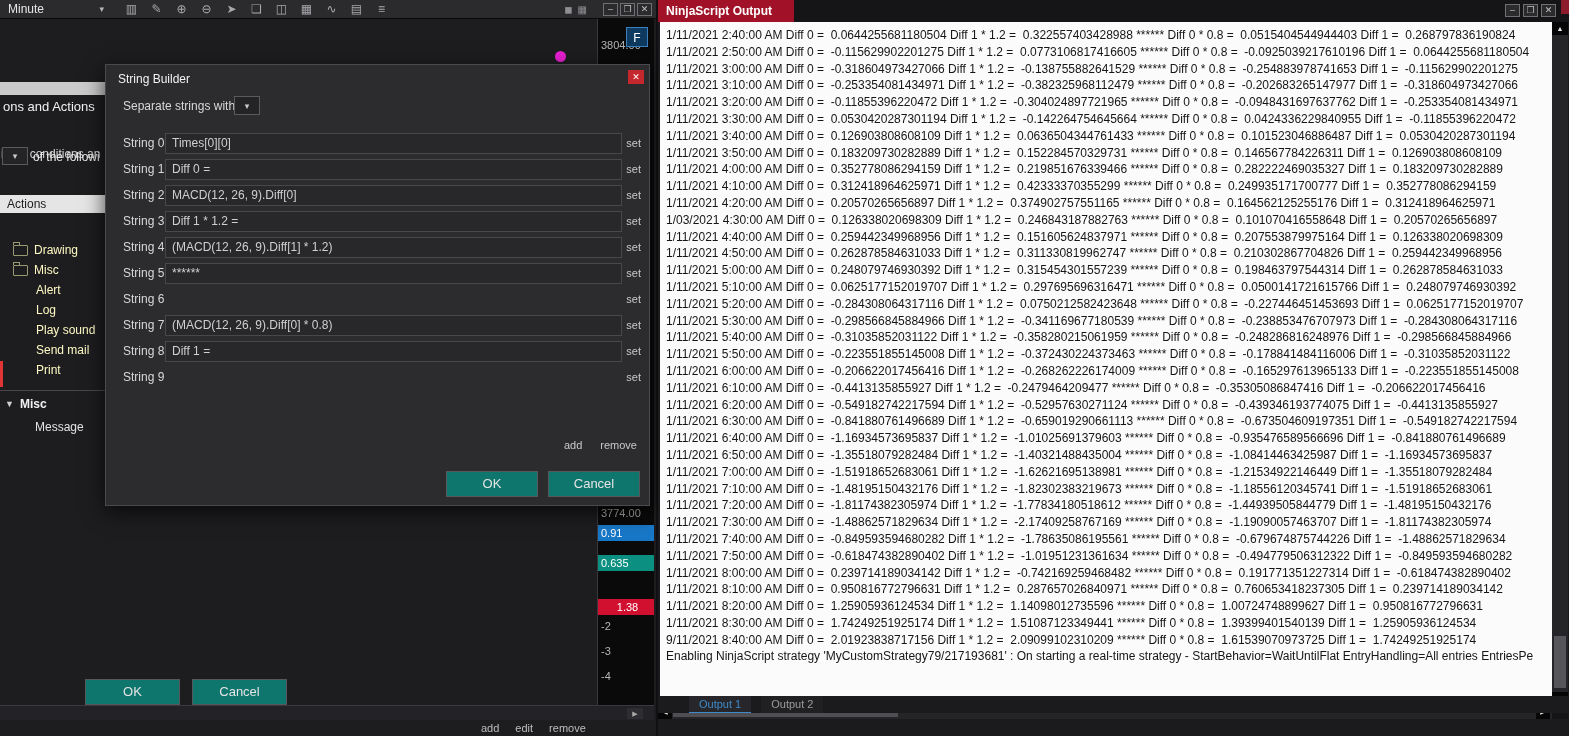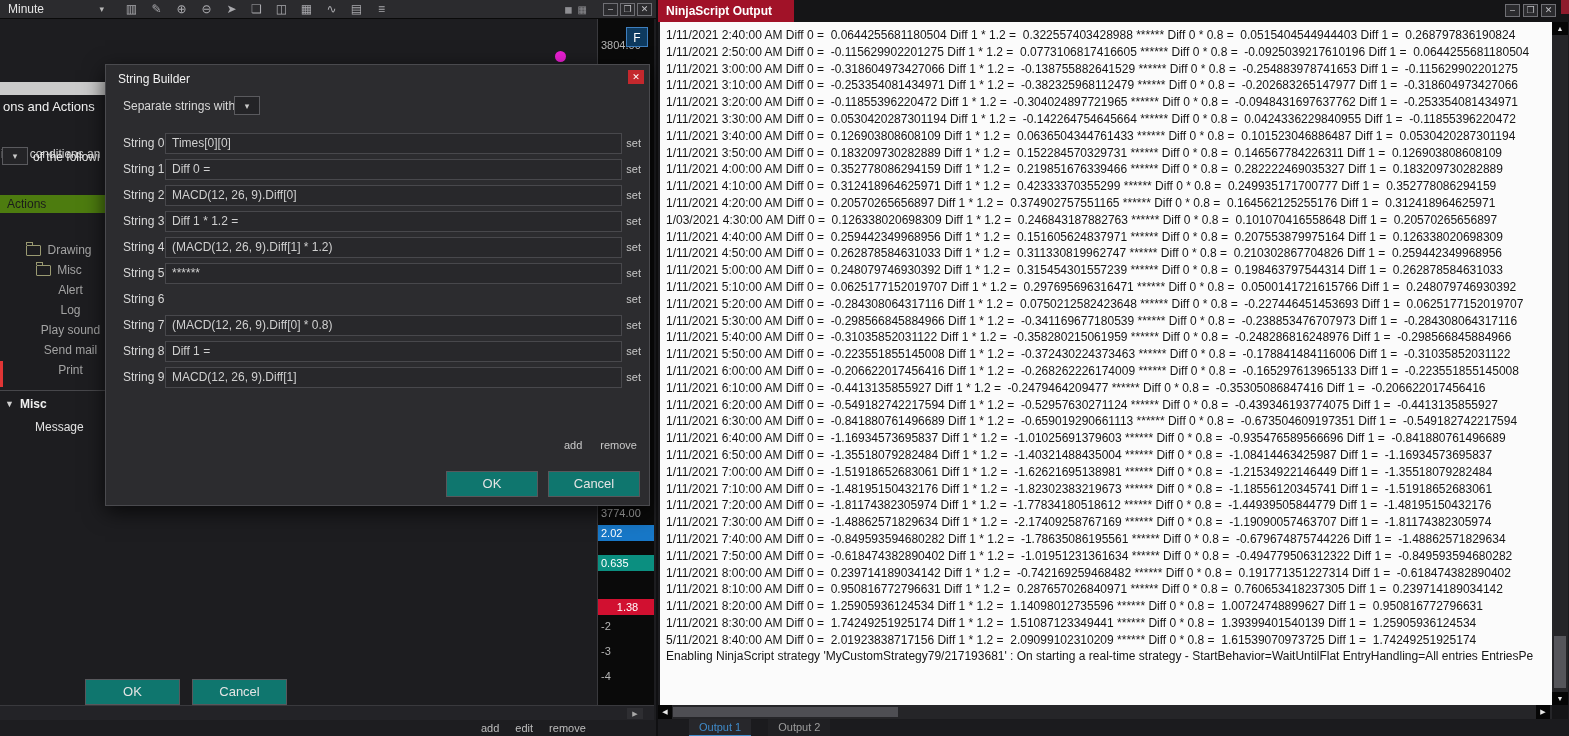--- a/index.html
+++ b/index.html
@@ -24,7 +24,7 @@
   .combo{position:absolute;background:#242427;border:1px solid #5a5a5e;color:#c9c9c9;font-size:9px;
          display:flex;align-items:center;justify-content:center;box-sizing:border-box;}
   .combo-label{position:absolute;left:33px;top:150px;font-size:12px;color:#e8e8e8;white-space:nowrap;}
-  .actions-bar{position:absolute;left:0;top:195px;width:105px;height:18px;background:#4d7c0f;
+  .actions-bar{position:absolute;left:0;top:195px;width:105px;height:18px;background:#e5e5e5;
                color:#1b1b1b;font-size:12px;line-height:18px;padding-left:7px;box-sizing:border-box;}
   .tree{position:absolute;left:0;top:240px;width:105px;}
   .tree-row{height:20px;display:flex;align-items:center;font-size:12px;color:#a3a3a3;white-space:nowrap;justify-content:center;}

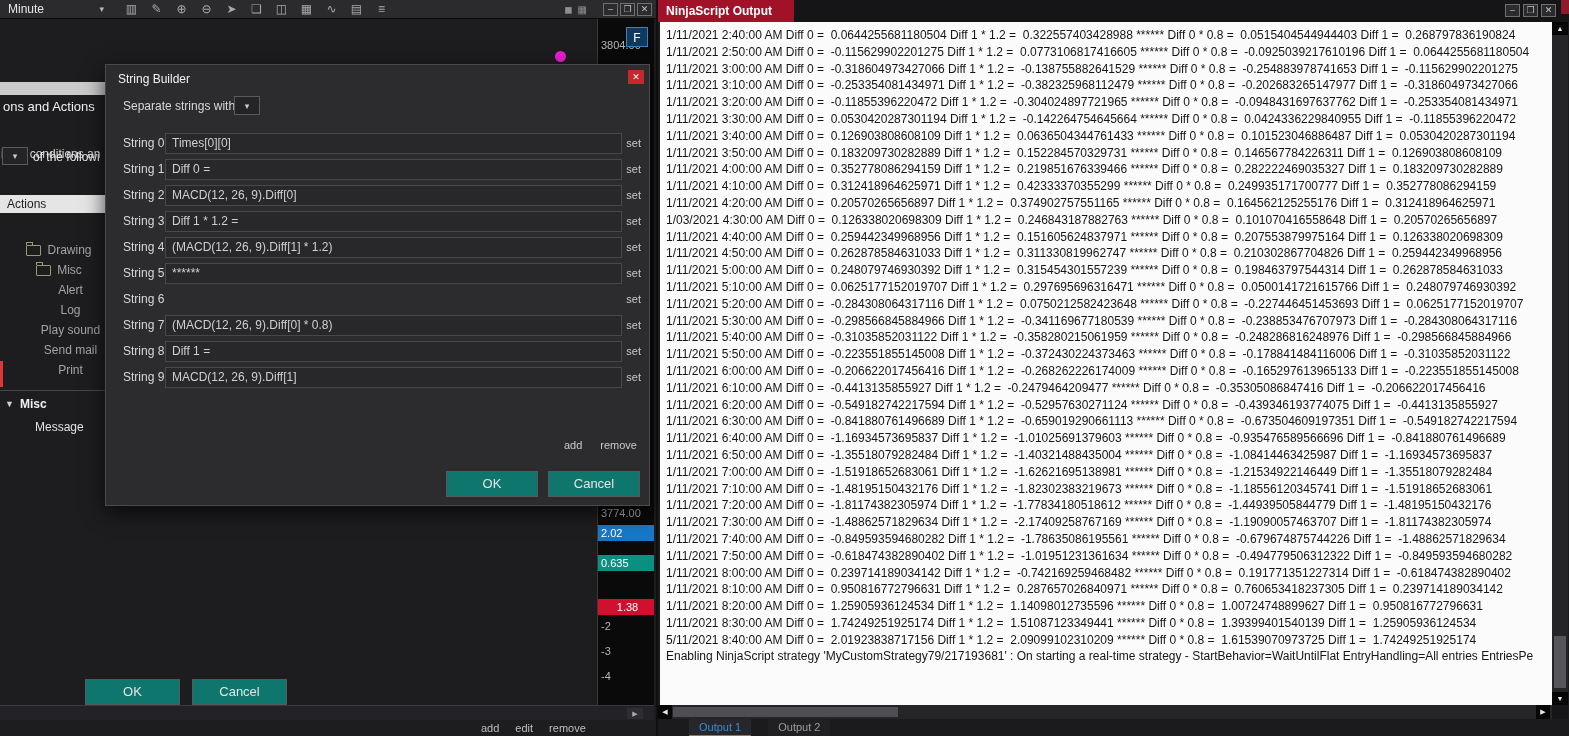--- a/index.html
+++ b/index.html
@@ -27,7 +27,7 @@
   .actions-bar{position:absolute;left:0;top:195px;width:105px;height:18px;background:#e5e5e5;
                color:#1b1b1b;font-size:12px;line-height:18px;padding-left:7px;box-sizing:border-box;}
   .tree{position:absolute;left:0;top:240px;width:105px;}
-  .tree-row{height:20px;display:flex;align-items:center;font-size:12px;color:#a3a3a3;white-space:nowrap;justify-content:center;}
+  .tree-row{height:20px;display:flex;align-items:center;font-size:12px;color:#fef9c3;white-space:nowrap;}
   .folder-icon{width:13px;height:9px;border:1px solid #9a9a72;border-radius:1px;margin-left:13px;
                margin-right:6px;position:relative;flex:none;}
   .folder-icon::before{content:'';position:absolute;left:-1px;top:-4px;width:5px;height:2px;

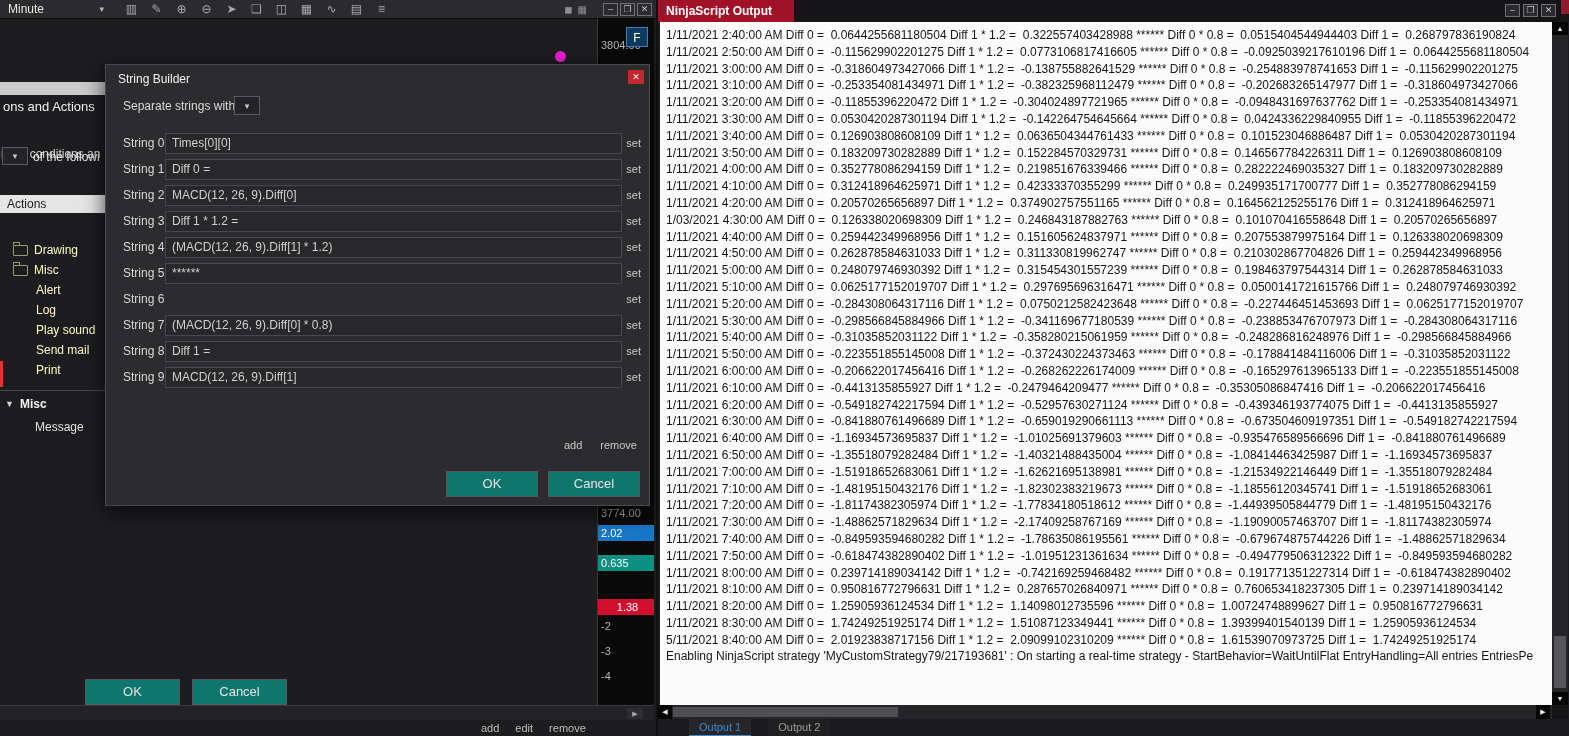--- a/index.html
+++ b/index.html
@@ -257,7 +257,6 @@
         </div>
           <div class="dlg-row">
           <span class="dlg-row-label">String 9</span>
-          <div class="dlg-field">MACD(12, 26, 9).Diff[1]</div>
           <span class="dlg-set">set</span>
         </div>
         </div>

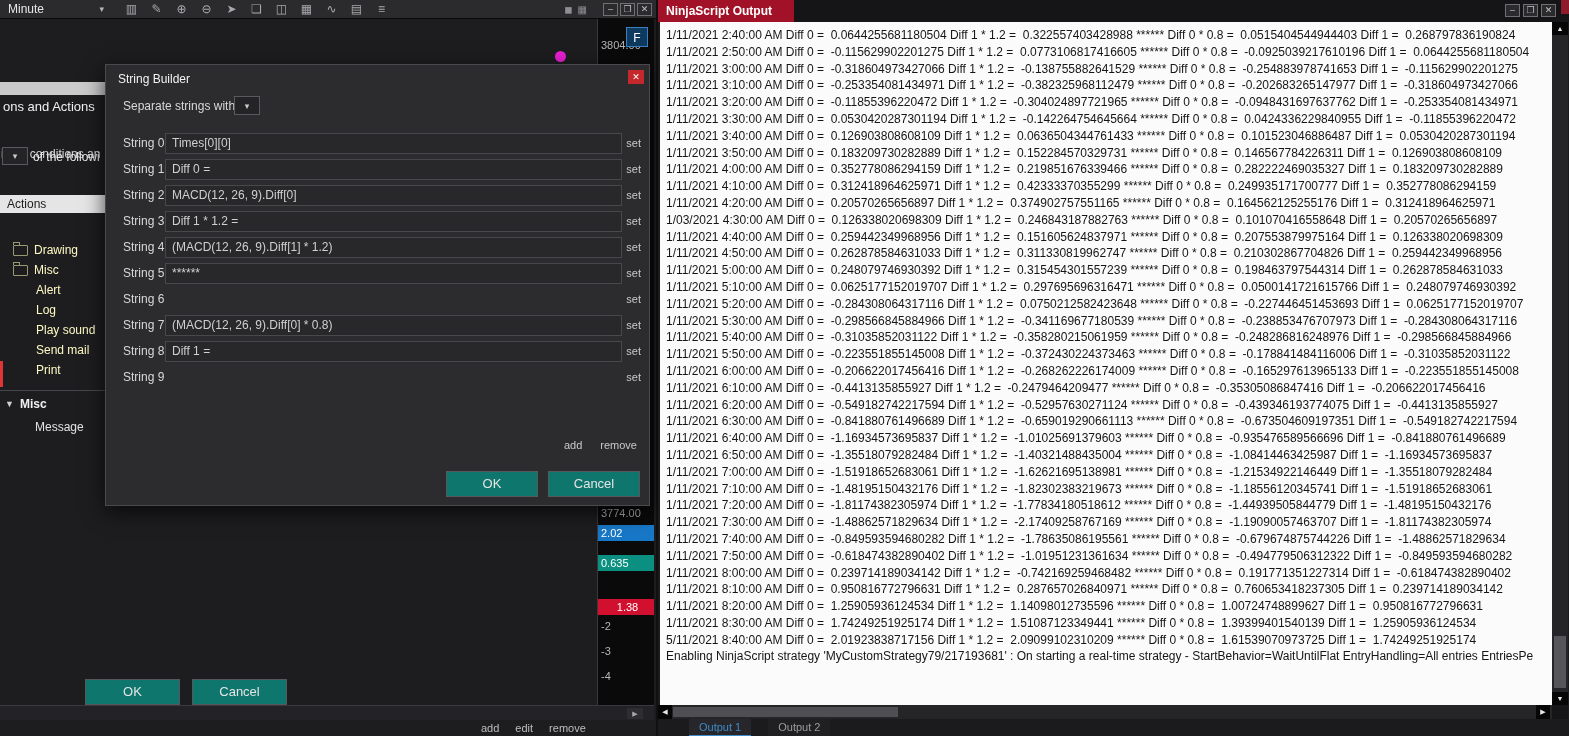--- a/index.html
+++ b/index.html
@@ -182,7 +182,7 @@
     <div class="axis">
       <div class="axis-val" style="top:20px;">3804.00</div>
       <div class="axis-val" style="top:488px;">3774.00</div>
-      <div class="axis-val axis-badge badge-blue" style="top:506px;">2.02</div>
+      <div class="axis-val axis-badge badge-blue" style="top:506px;">0.91</div>
       <div class="axis-val axis-badge badge-teal" style="top:536px;">0.635</div>
       <div class="axis-val axis-badge badge-red" style="top:580px;text-align:center;">1.38</div>
       <div class="axis-val" style="top:601px;">-2</div>

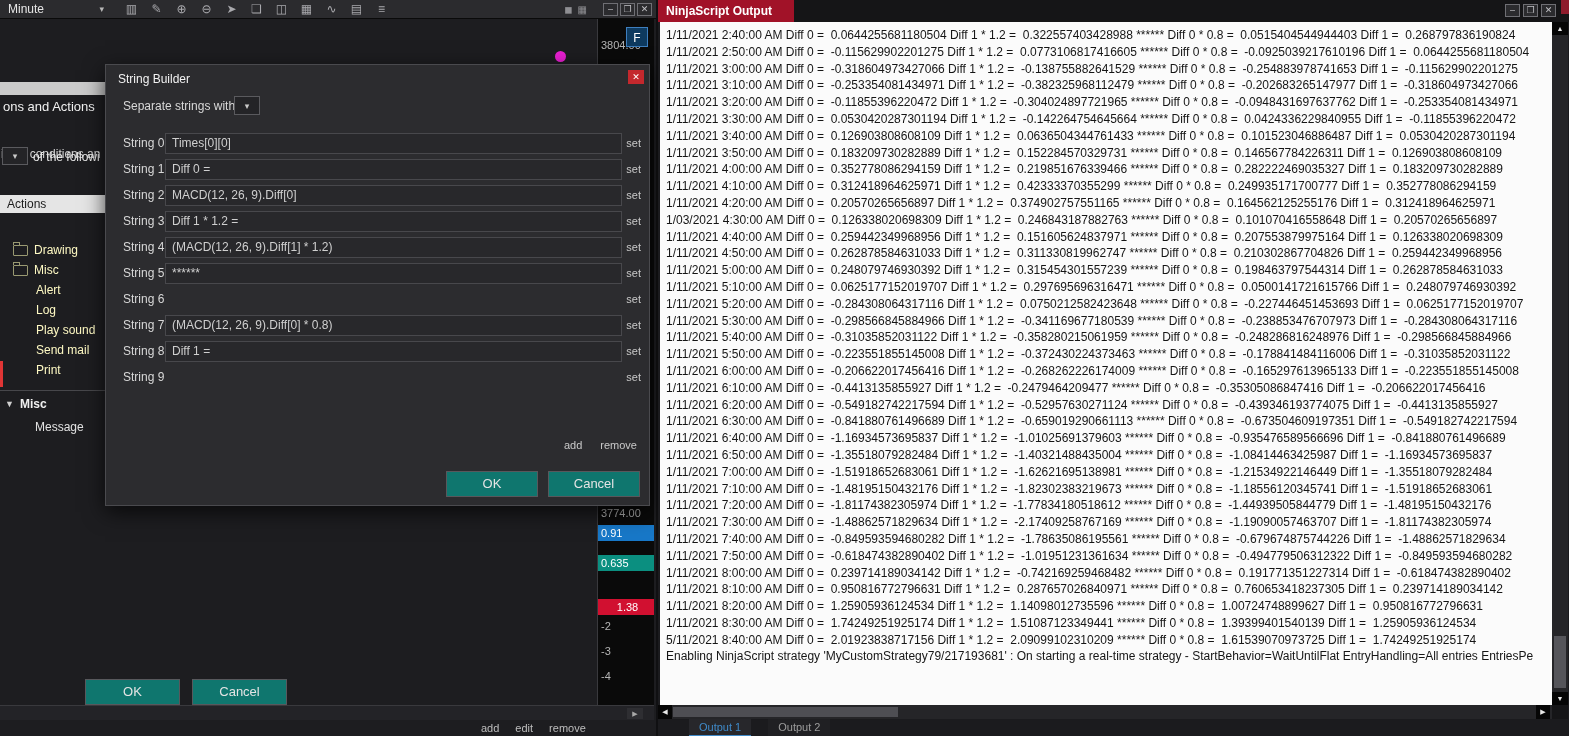--- a/index.html
+++ b/index.html
@@ -320,7 +320,7 @@
         <div class="out-line">1/11/2021 8:10:00 AM Diff 0 =  0.950816772796631 Diff 1 * 1.2 =  0.287657026840971 ****** Diff 0 * 0.8 =  0.760653418237305 Diff 1 =  0.239714189034142</div>
         <div class="out-line">1/11/2021 8:20:00 AM Diff 0 =  1.25905936124534 Diff 1 * 1.2 =  1.14098012735596 ****** Diff 0 * 0.8 =  1.00724748899627 Diff 1 =  0.950816772796631</div>
         <div class="out-line">1/11/2021 8:30:00 AM Diff 0 =  1.74249251925174 Diff 1 * 1.2 =  1.51087123349441 ****** Diff 0 * 0.8 =  1.39399401540139 Diff 1 =  1.25905936124534</div>
-        <div class="out-line">5/11/2021 8:40:00 AM Diff 0 =  2.01923838717156 Diff 1 * 1.2 =  2.09099102310209 ****** Diff 0 * 0.8 =  1.61539070973725 Diff 1 =  1.74249251925174</div>
+        <div class="out-line">9/11/2021 8:40:00 AM Diff 0 =  2.01923838717156 Diff 1 * 1.2 =  2.09099102310209 ****** Diff 0 * 0.8 =  1.61539070973725 Diff 1 =  1.74249251925174</div>
         <div class="out-line">Enabling NinjaScript strategy 'MyCustomStrategy79/217193681' : On starting a real-time strategy - StartBehavior=WaitUntilFlat EntryHandling=All entries EntriesPe</div>
       </div>
 

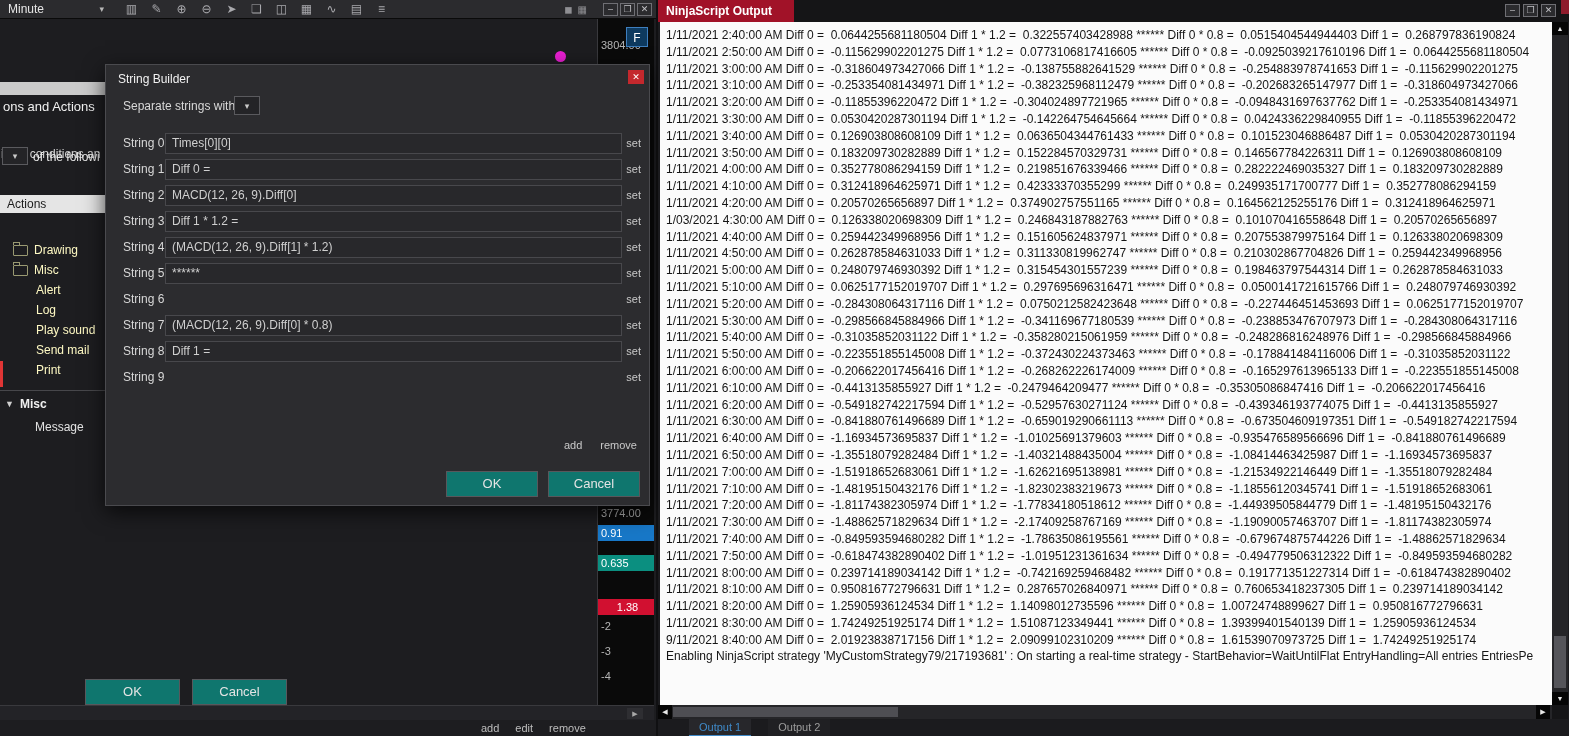--- a/index.html
+++ b/index.html
@@ -100,8 +100,8 @@
   .hs-left{left:0;}.hs-right{left:878px;}
   .hs-thumb{position:absolute;left:15px;top:2px;width:225px;height:10px;background:#4e4e53;}
   .rw-corner{position:absolute;left:894px;top:705px;width:16px;height:14px;background:#151517;}
-  .rw-tabs{position:absolute;left:0;top:719px;width:100%;height:17px;background:#1b1b1e;display:flex;
-           padding-left:31px;gap:17px;box-sizing:border-box;}
+  .rw-tabs{position:absolute;left:0;top:696px;width:100%;height:17px;background:#1b1b1e;display:flex;
+           padding-left:31px;gap:10px;box-sizing:border-box;}
   .rw-tab{height:17px;line-height:16px;padding:0 10px;font-size:11px;background:#202023;color:#9c9c9c;cursor:default;}
   .rw-tab.active{background:#27272b;color:var(--tab-active-blue);border-bottom:1px solid var(--tab-active-blue);box-sizing:border-box;}
 </style>

